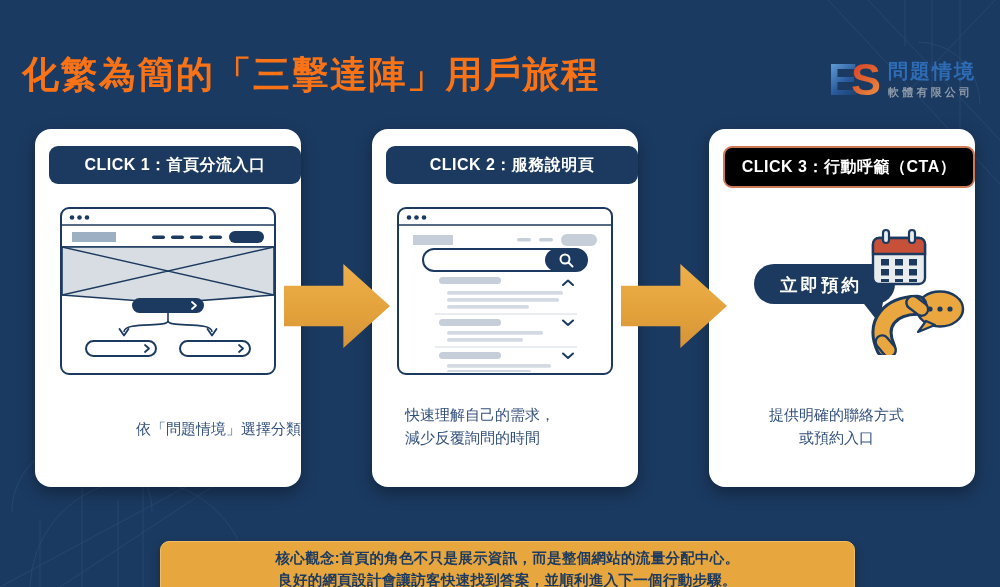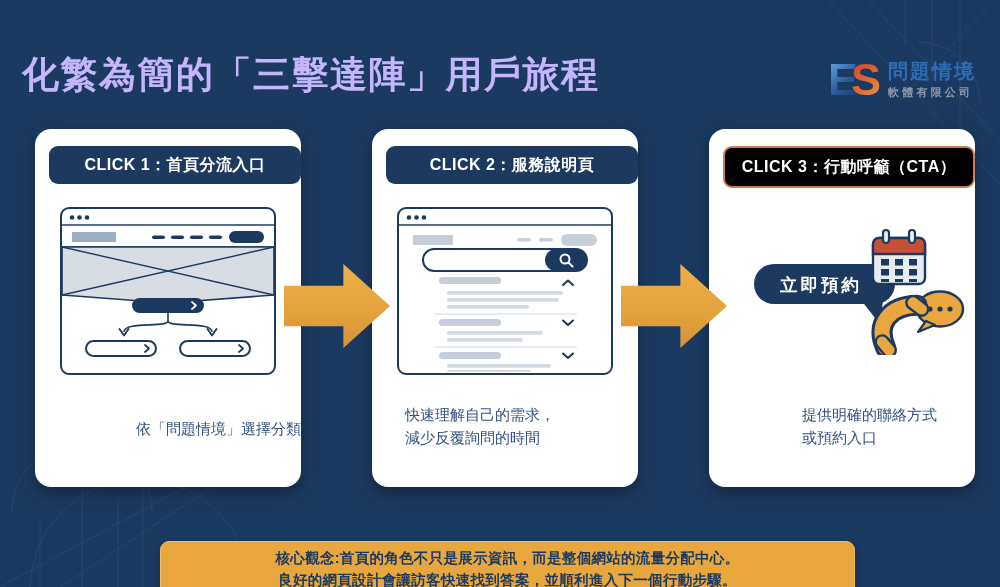--- a/index.html
+++ b/index.html
@@ -12,7 +12,7 @@
 
   .page-title{
     position:absolute;left:22px;top:50px;
-    font-size:37px;font-weight:800;color:#c4b5fd;letter-spacing:1.5px;
+    font-size:37px;font-weight:800;color:#f97316;letter-spacing:1.5px;
     white-space:nowrap;
   }
 

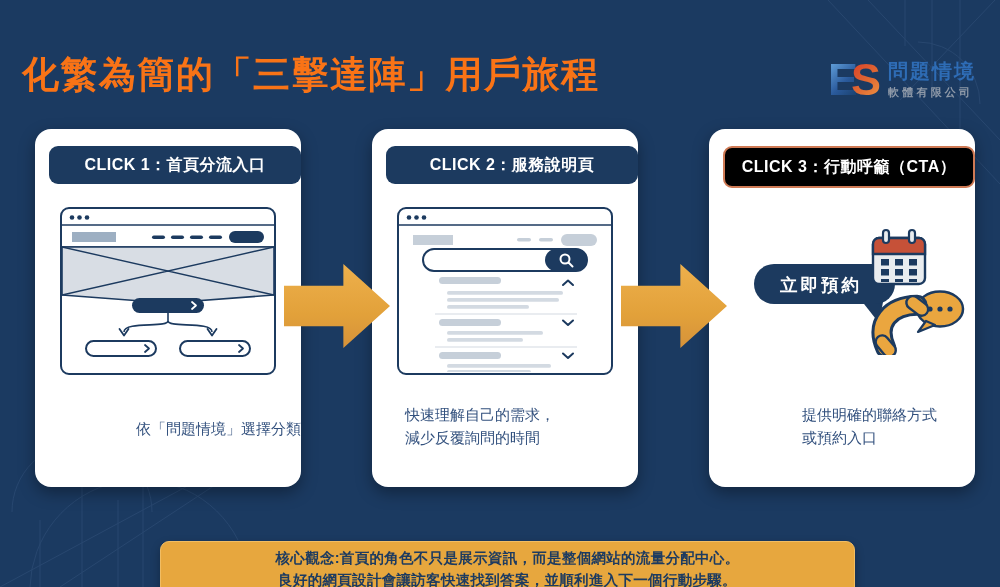--- a/index.html
+++ b/index.html
@@ -54,7 +54,7 @@
   .caption{color:#33517e;font-size:15px;line-height:1.55;font-weight:500;}
   .caption.center{position:absolute;left:0;right:0;top:288px;text-align:right;margin-left:24px;}
   .caption.left2{position:absolute;left:33px;top:274px;text-align:left;}
-  .caption.left3{position:absolute;left:60px;top:274px;text-align:left;margin-left:33px;}
+  .caption.left3{position:absolute;left:60px;top:274px;text-align:center;}
 
   
   .flow-arrow{

